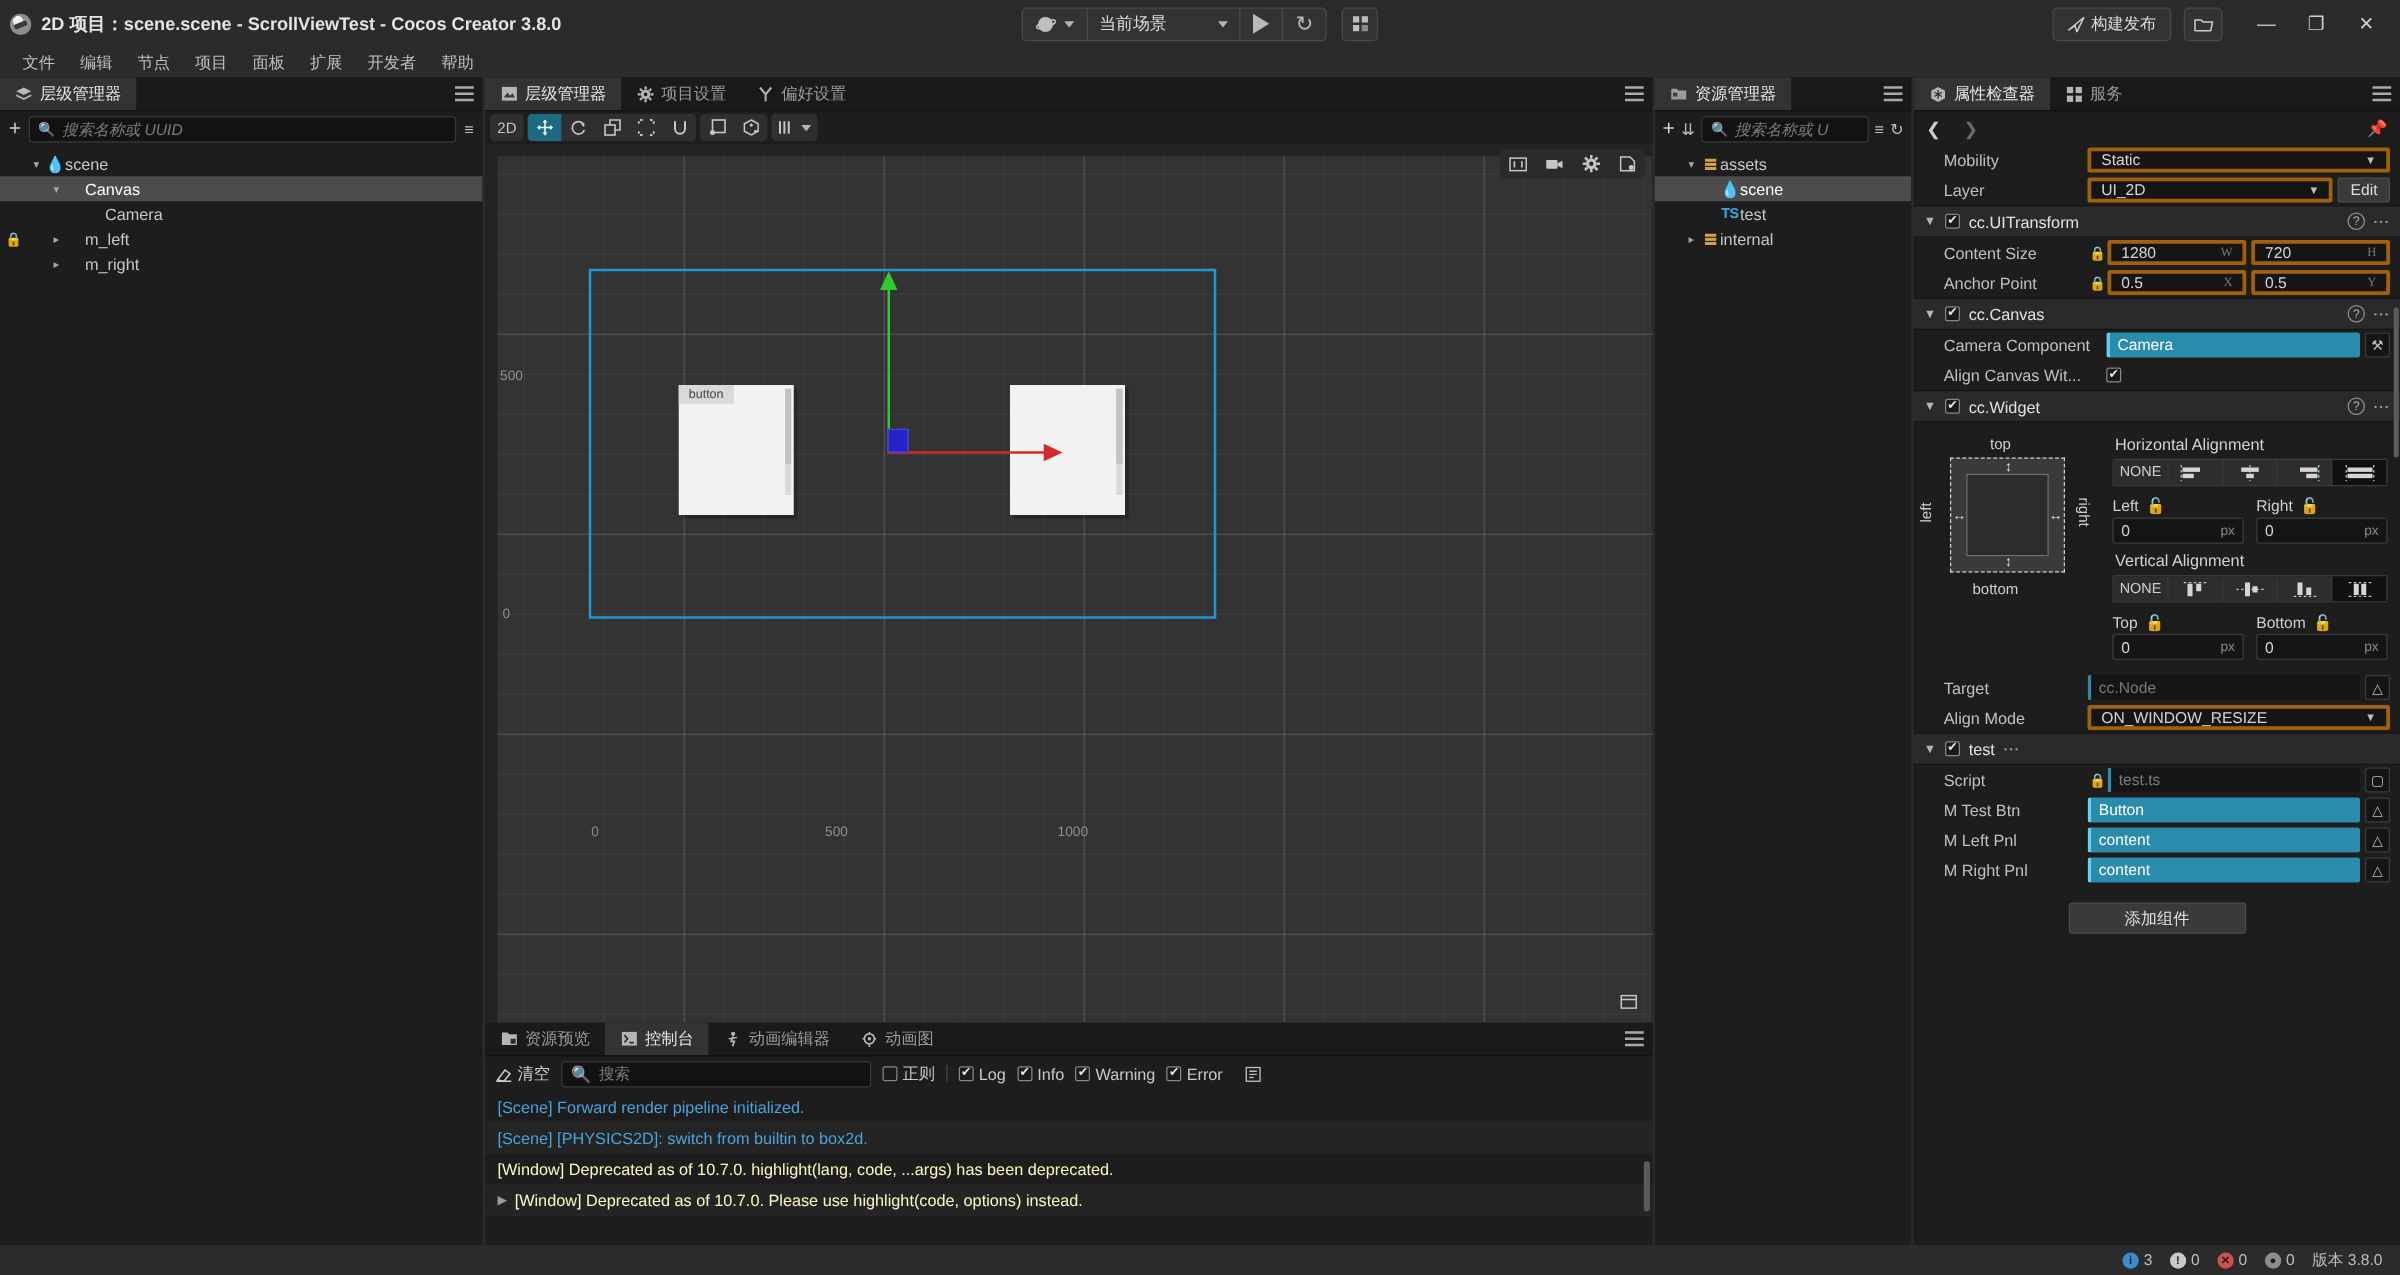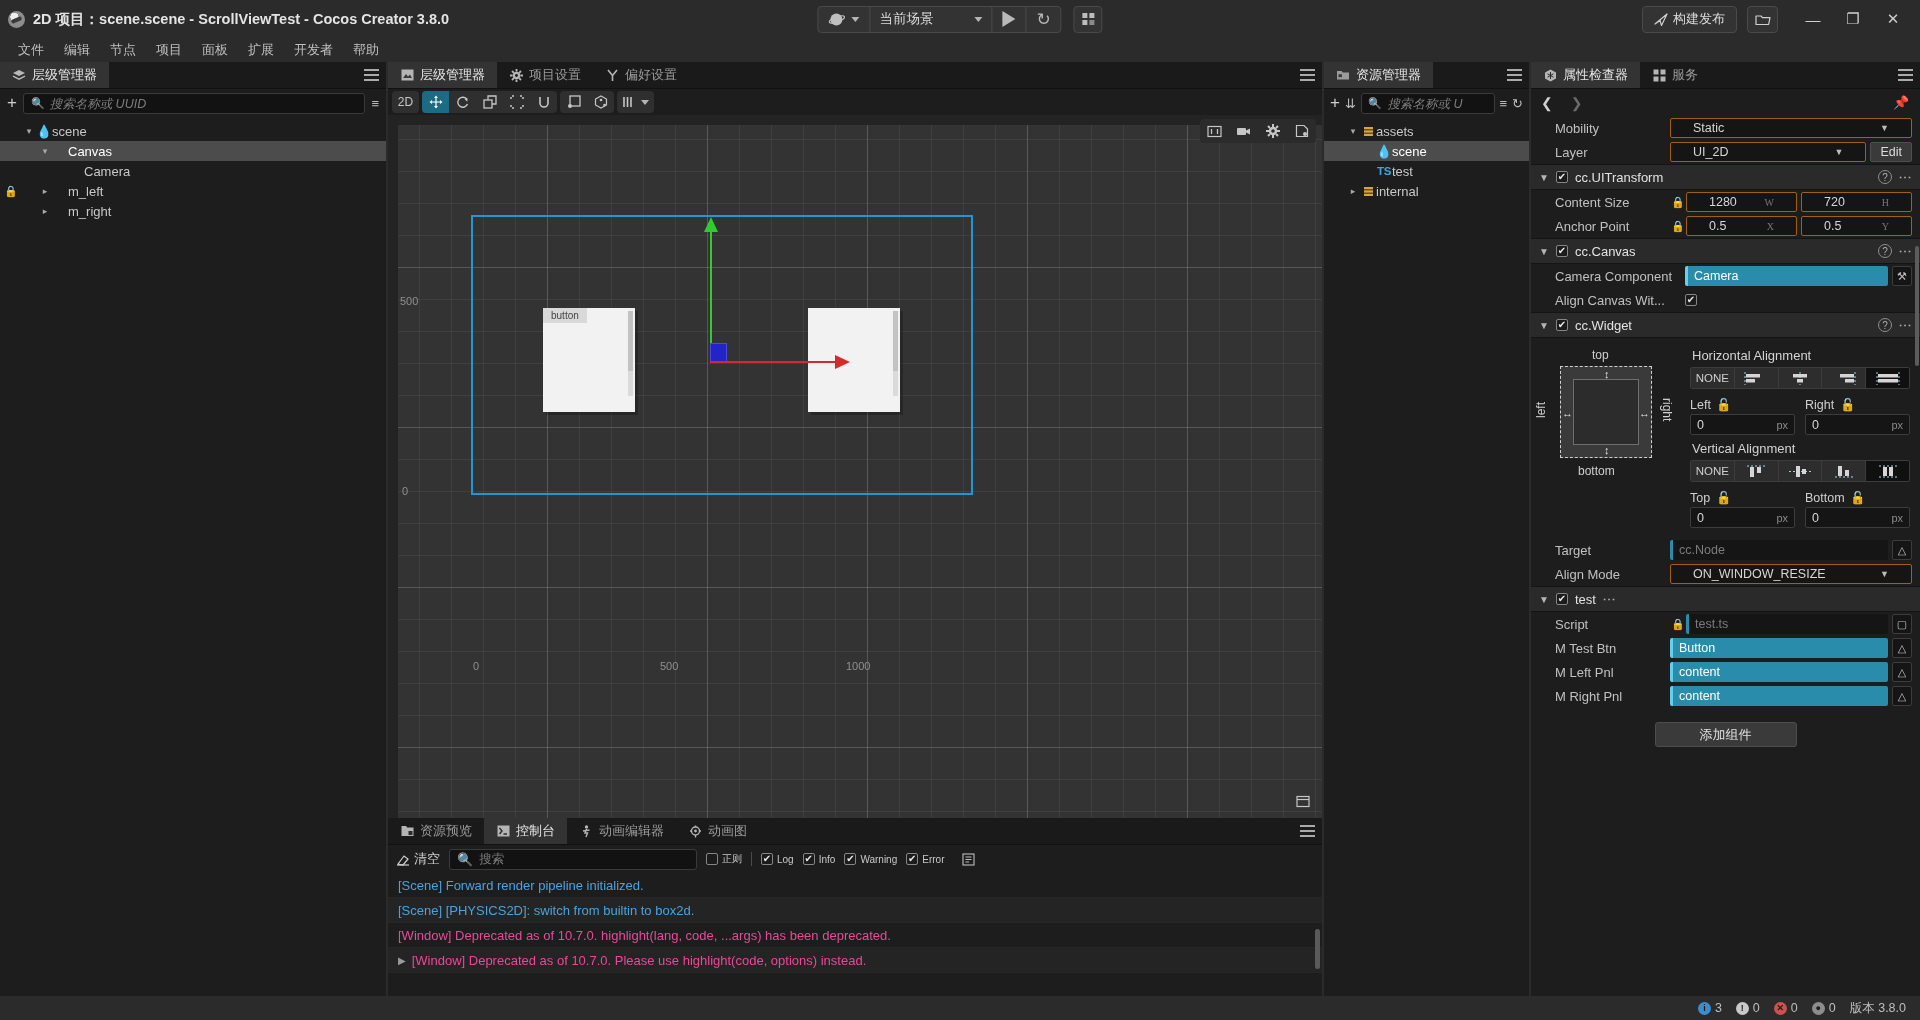--- a/index.html
+++ b/index.html
@@ -180,8 +180,8 @@
   .prow { display:flex; align-items:center; height:24px; padding:0 8px 0 24px; }
   .plabel { width:115px; color:#c0c0c0; font-size:13px; flex:none; }
   .pfield { flex:1; display:flex; align-items:center; gap:4px; }
-  .inp { height:20px; background:#151515; border:1px solid #a16207; border-radius:2px;
-         display:flex; align-items:center; padding:0 22px; color:#d6d6d6; font-size:12.5px;
+  .inp { height:20px; background:#151515; border:3px solid #a16207; border-radius:2px;
+         display:flex; align-items:center; padding:0 8px; color:#d6d6d6; font-size:12.5px;
          flex:1; min-width:0; justify-content:space-between; }
   .inp .suf { color:#777; font-size:10px; font-family:"Liberation Serif", serif; }
   .inp.sel-dd { cursor:pointer; }

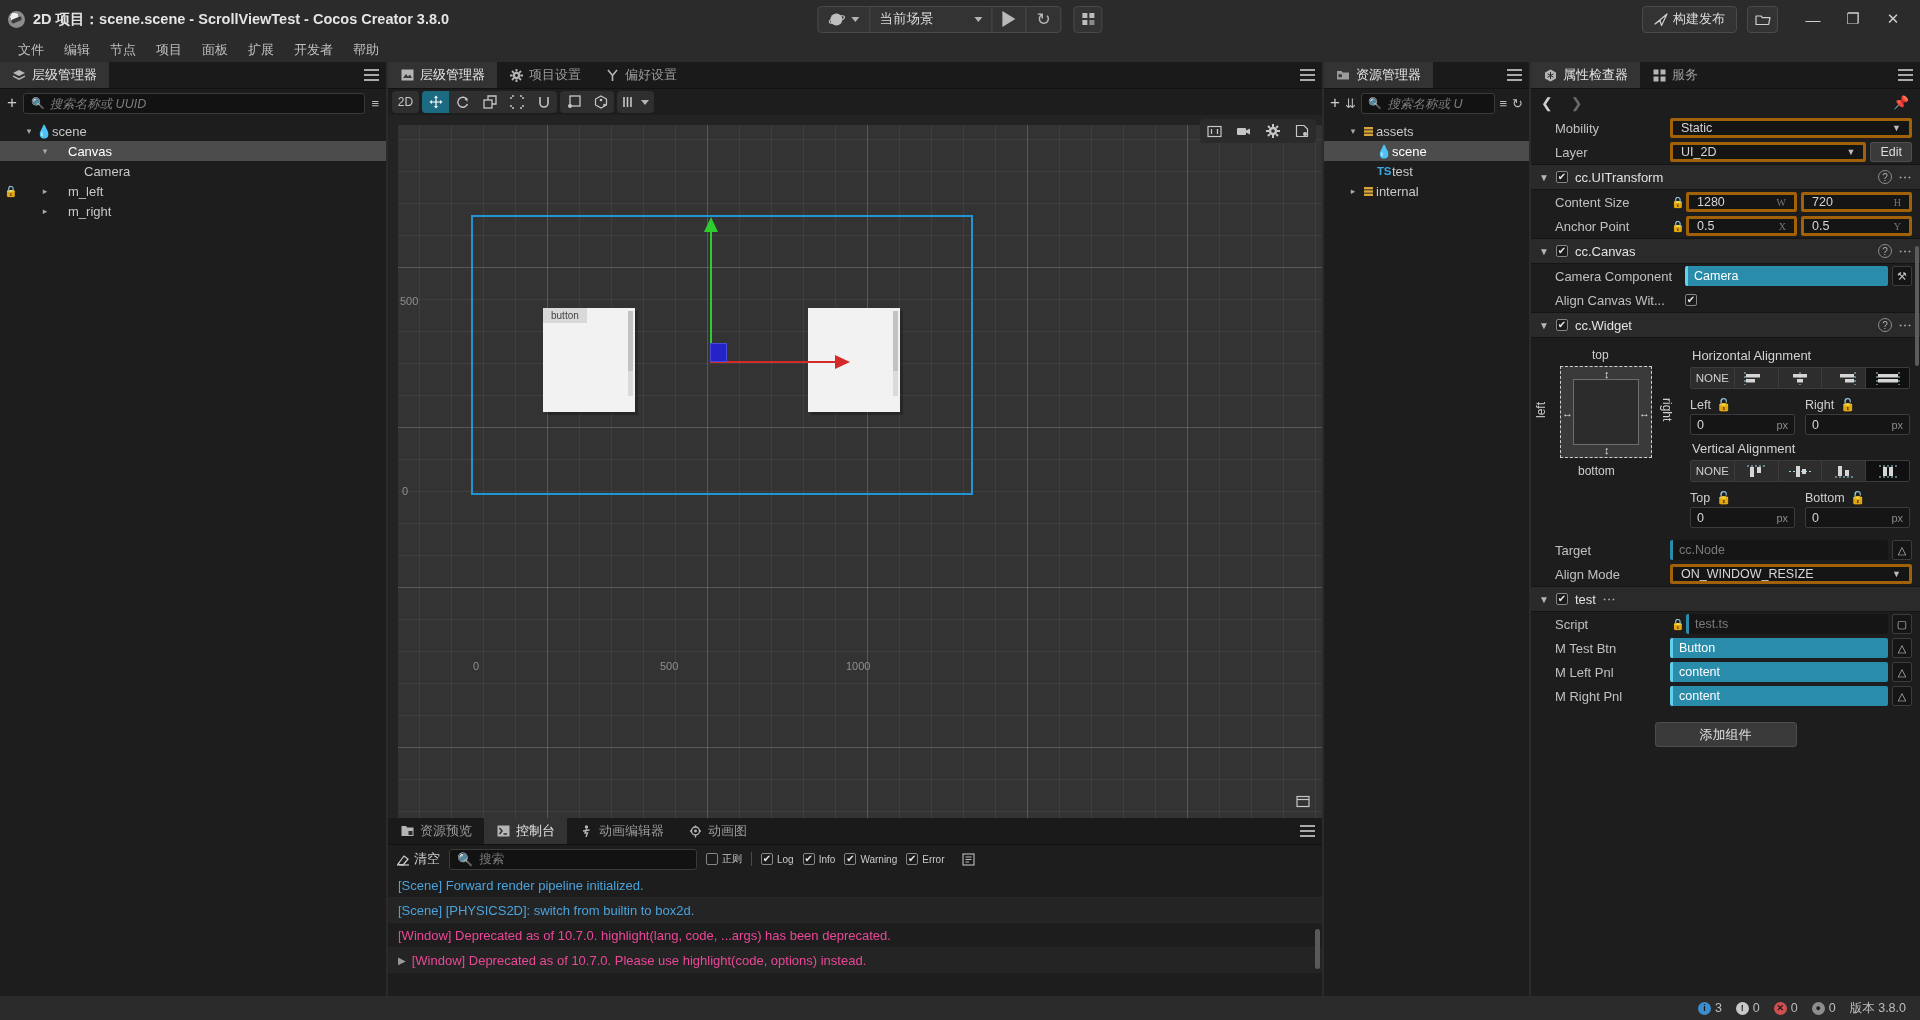--- a/index.html
+++ b/index.html
@@ -149,7 +149,7 @@
   .con-search input { flex:1; background:transparent; border:none; outline:none; color:#ddd;
                       font-size:12.5px; font-family:"Liberation Sans", sans-serif; }
   .con-search input::placeholder { color:#7d7d7d; }
-  .cbox { display:flex; align-items:center; gap:4px; font-size:10px; color:#c9c9c9; cursor:pointer; }
+  .cbox { display:flex; align-items:center; gap:4px; font-size:13px; color:#c9c9c9; cursor:pointer; }
   .chk { width:12px; height:12px; border:1px solid #868686; border-radius:2px; background:#1b1b1b;
          display:inline-flex; align-items:center; justify-content:center; flex:none; }
   .chk.on { background:#1b1b1b; }

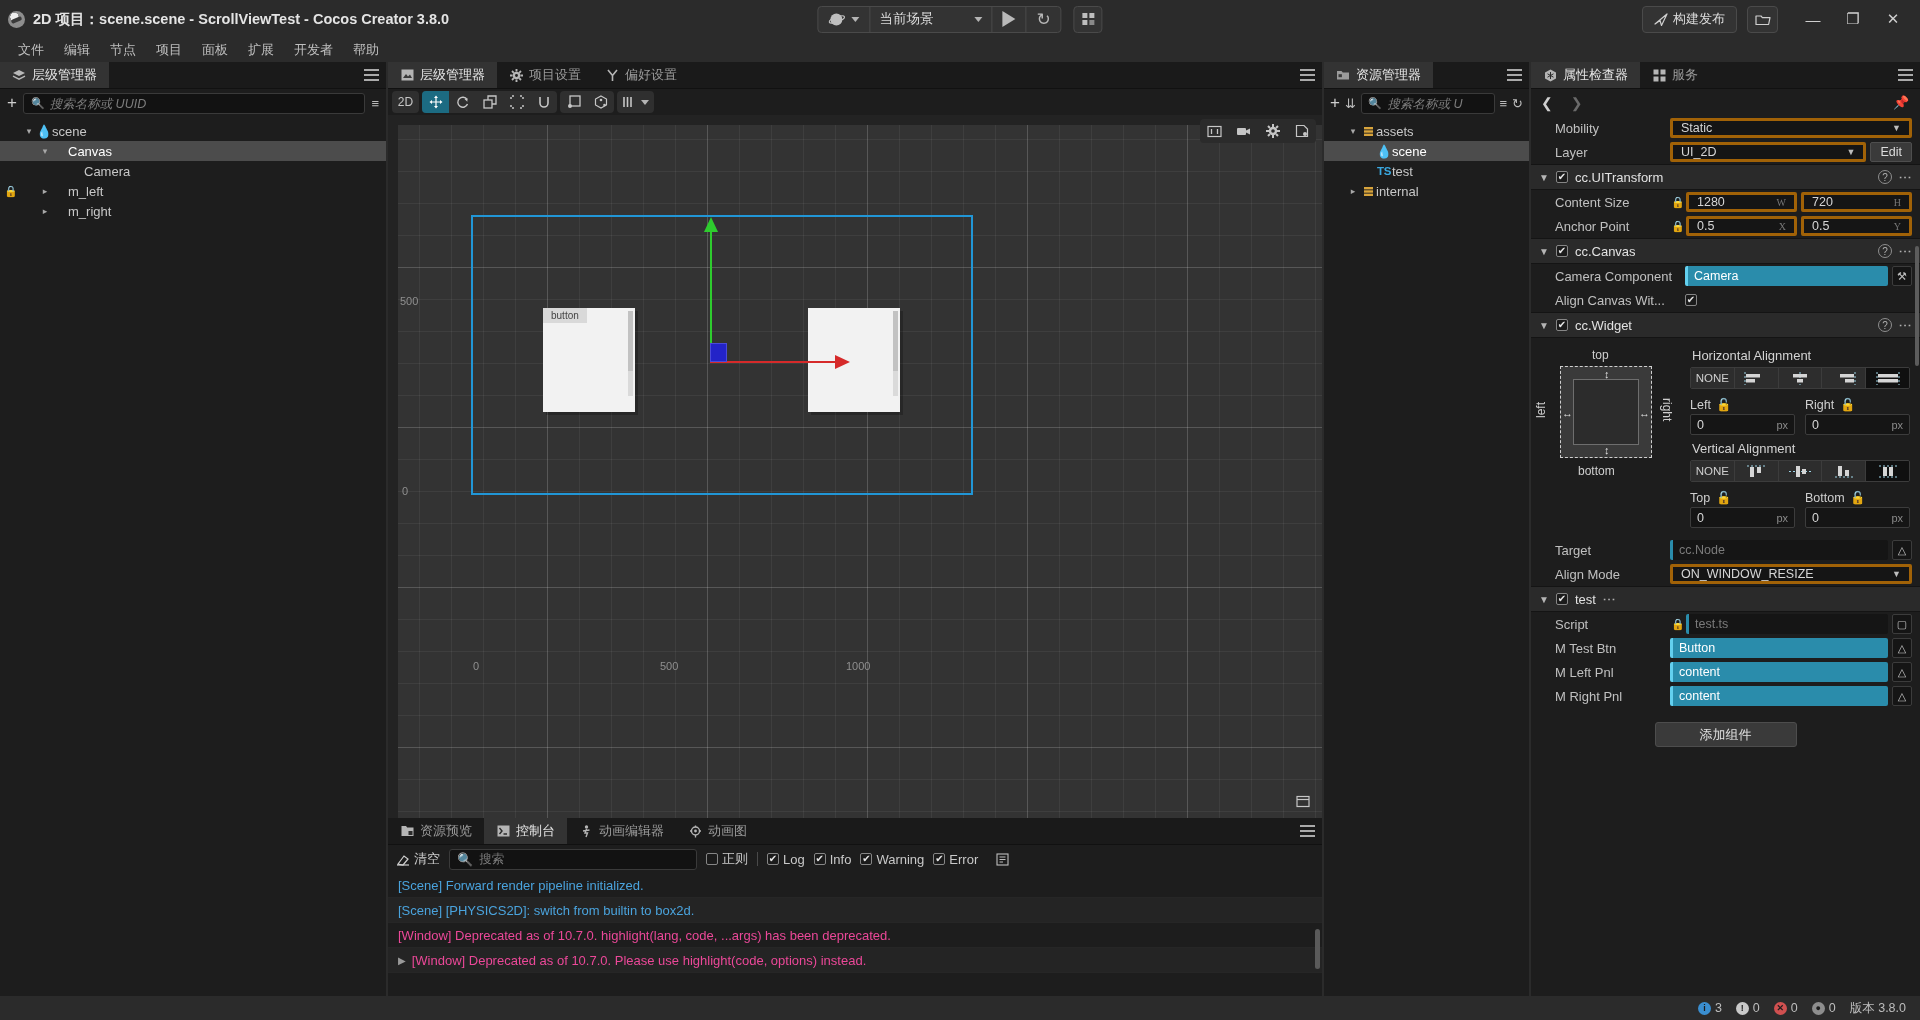--- a/index.html
+++ b/index.html
@@ -160,7 +160,7 @@
             font-size:13px; border-bottom:1px solid #262626; }
   .logrow.alt { background:#242424; }
   .log-blue { color:#4aa3dd; }
-  .log-plain { color:#ec4899; }
+  .log-plain { color:#fef9c3; }
   .log-caret { color:#9a9a9a; font-size:10px; }
   .con-scroll { position:absolute; right:2px; top:56px; width:5px; height:40px; background:#5a5a5a;
                 border-radius:3px; }

